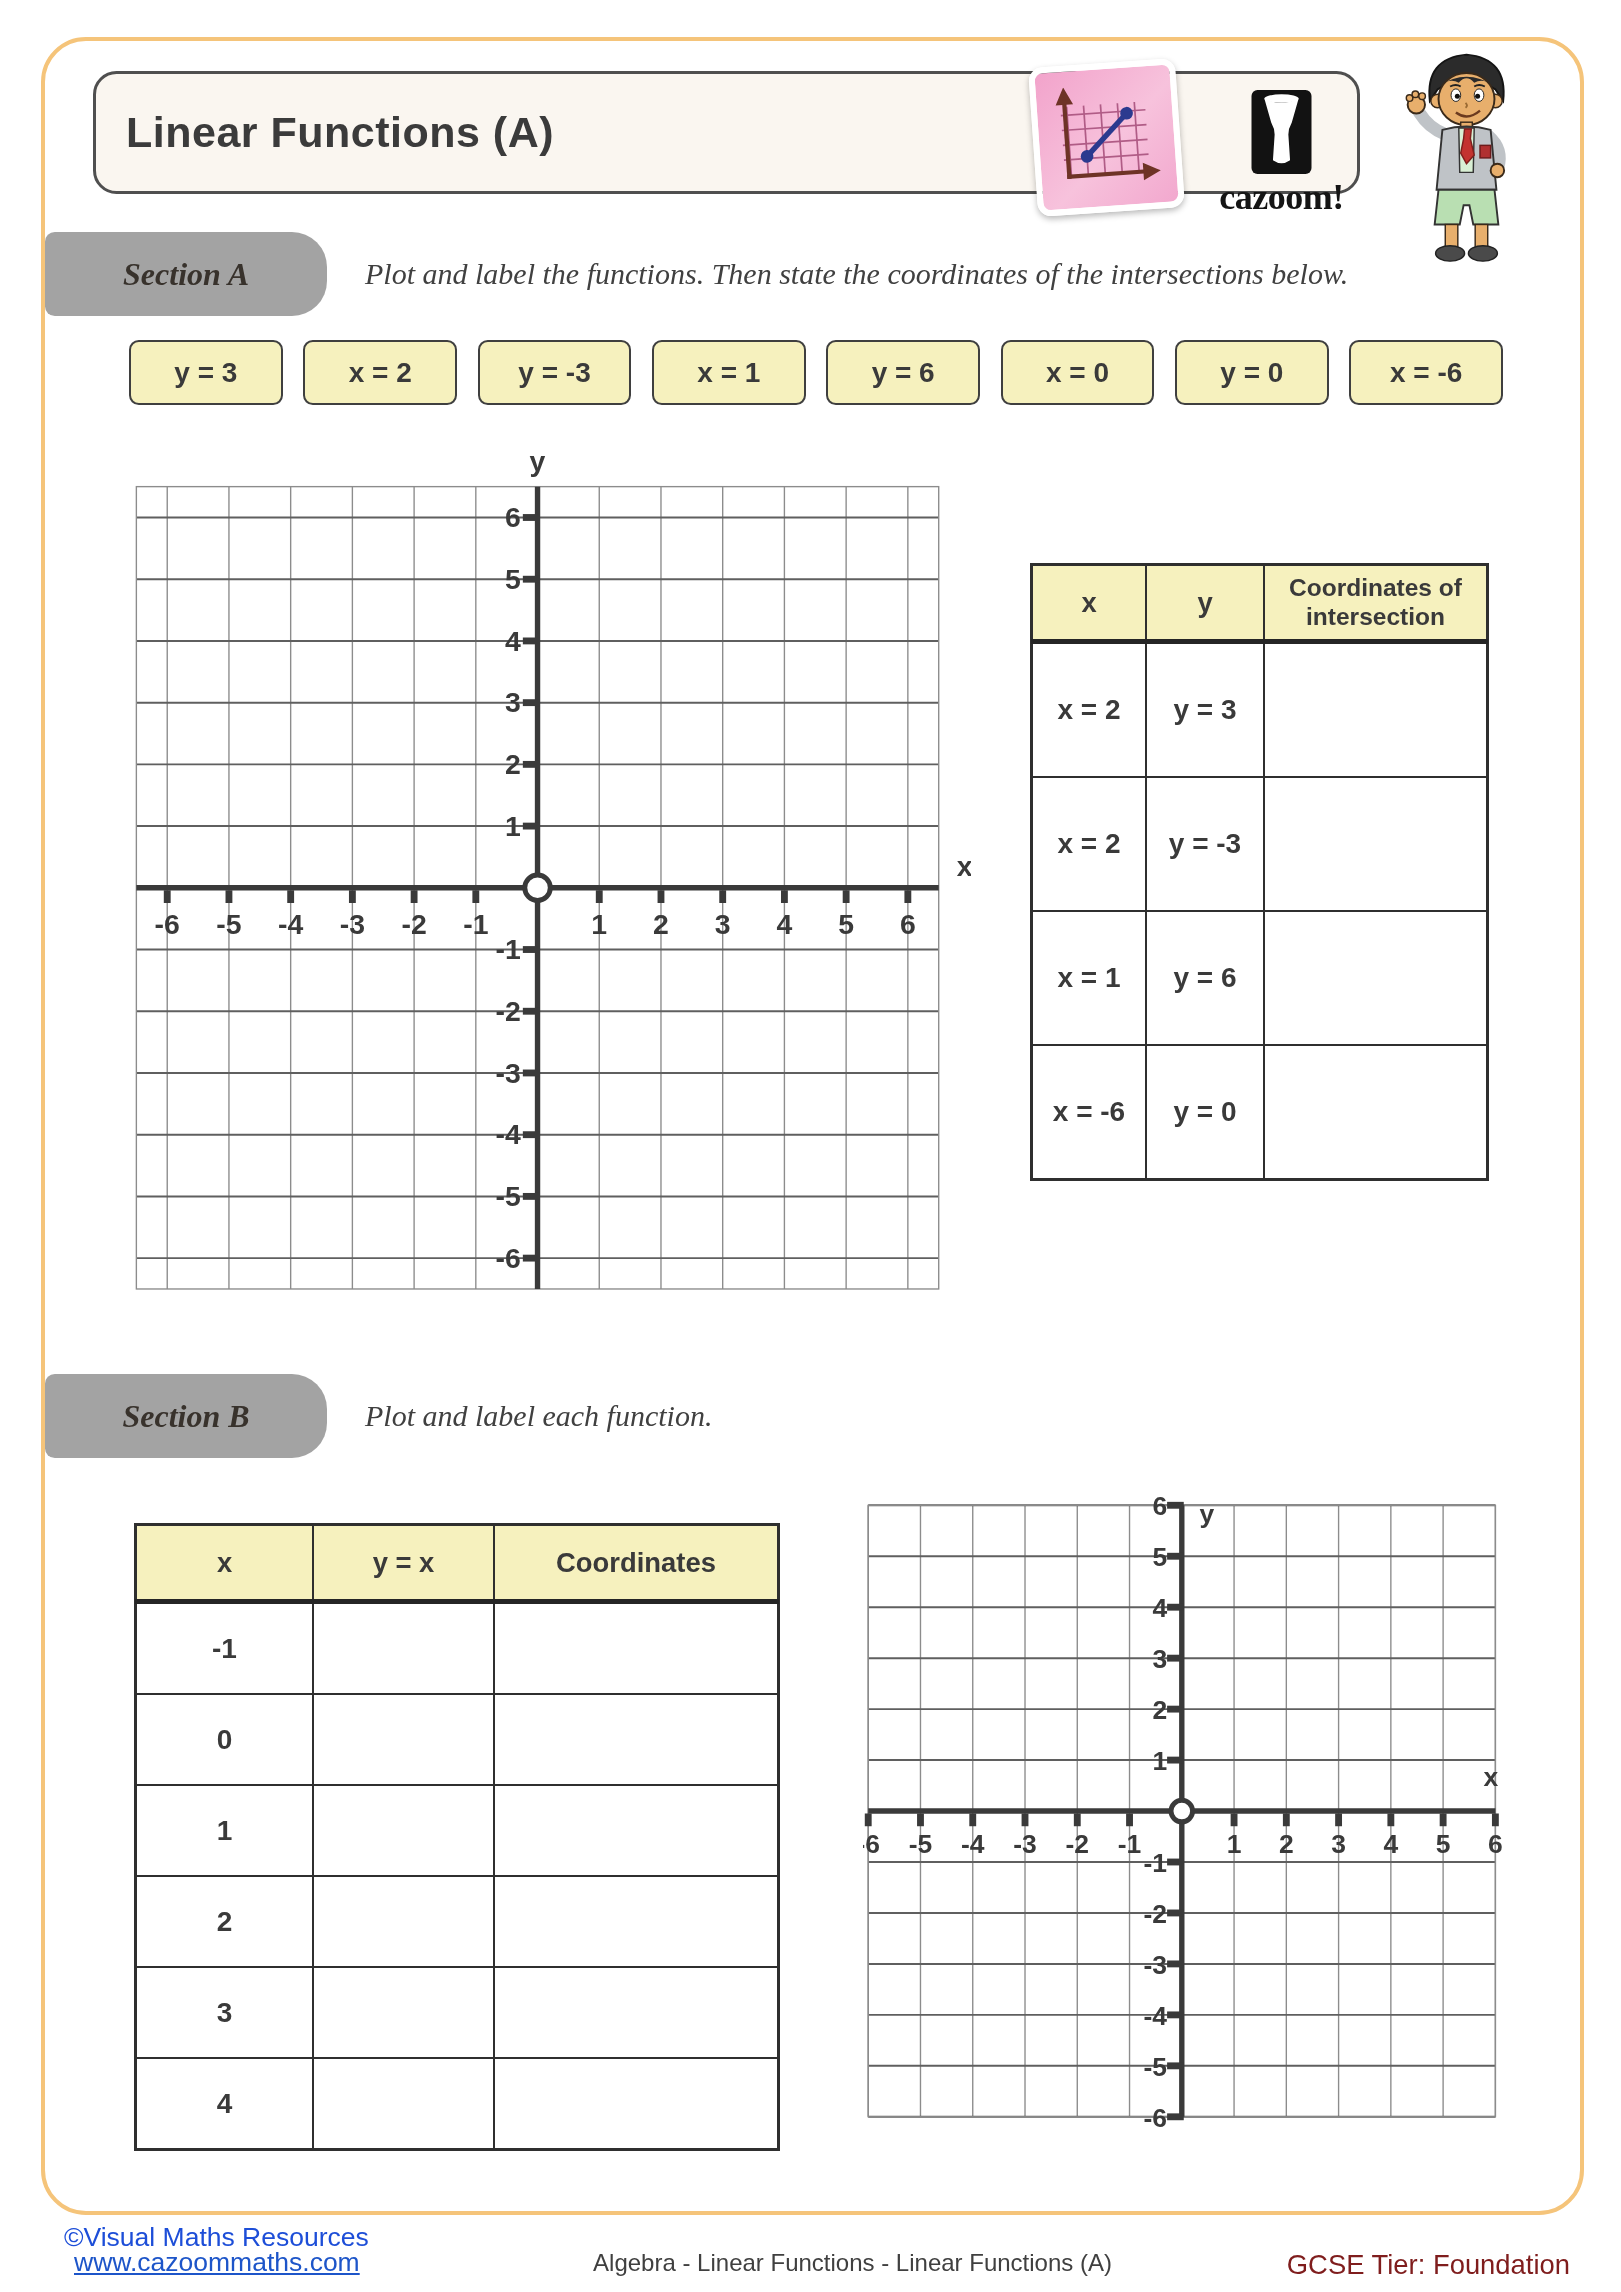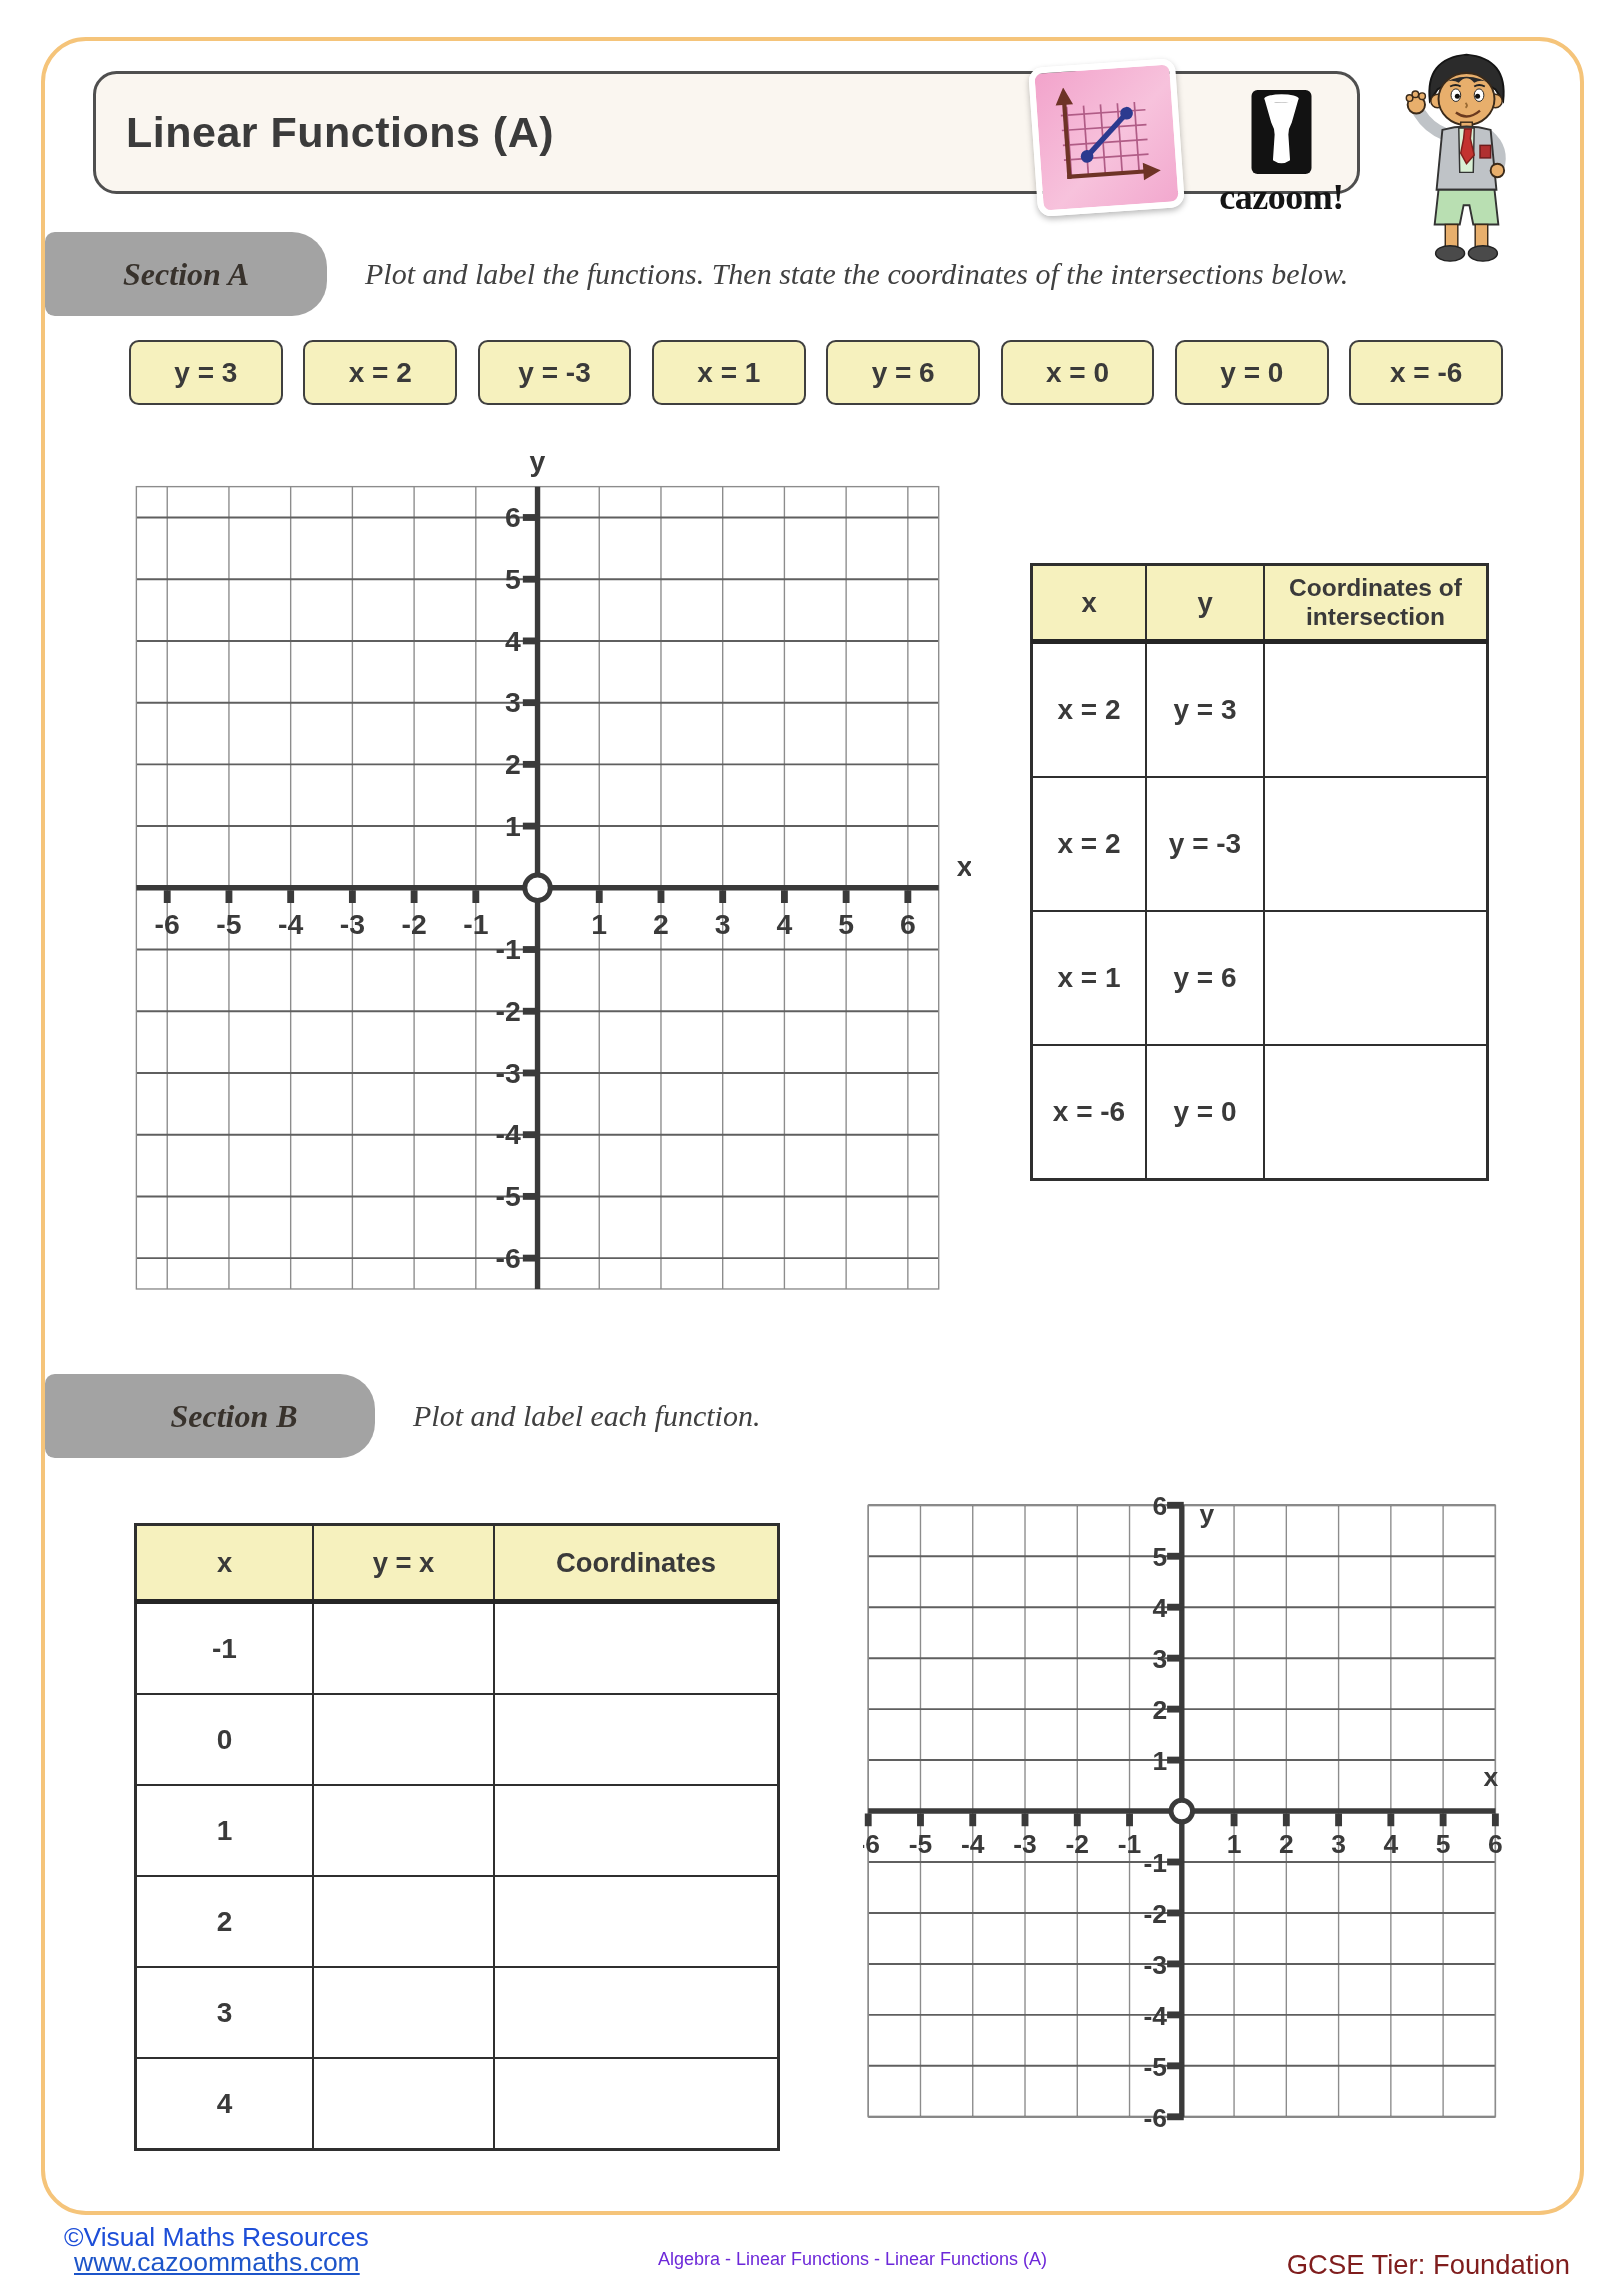--- a/index.html
+++ b/index.html
@@ -30,7 +30,7 @@
         font-size:32px;color:#38322c;}
   .instruction{position:absolute;left:365px;right:78px;height:84px;display:flex;align-items:center;
         font-family:"Liberation Serif",serif;font-style:italic;font-size:30px;color:#404040;}
-  .secA{top:232px;} .secB{top:1374px;padding-left:48px;}
+  .secA{top:232px;} .secB{top:1374px;}
 
   
   .chips{position:absolute;left:129px;top:340px;width:1374px;height:65px;display:flex;gap:20.6px;}

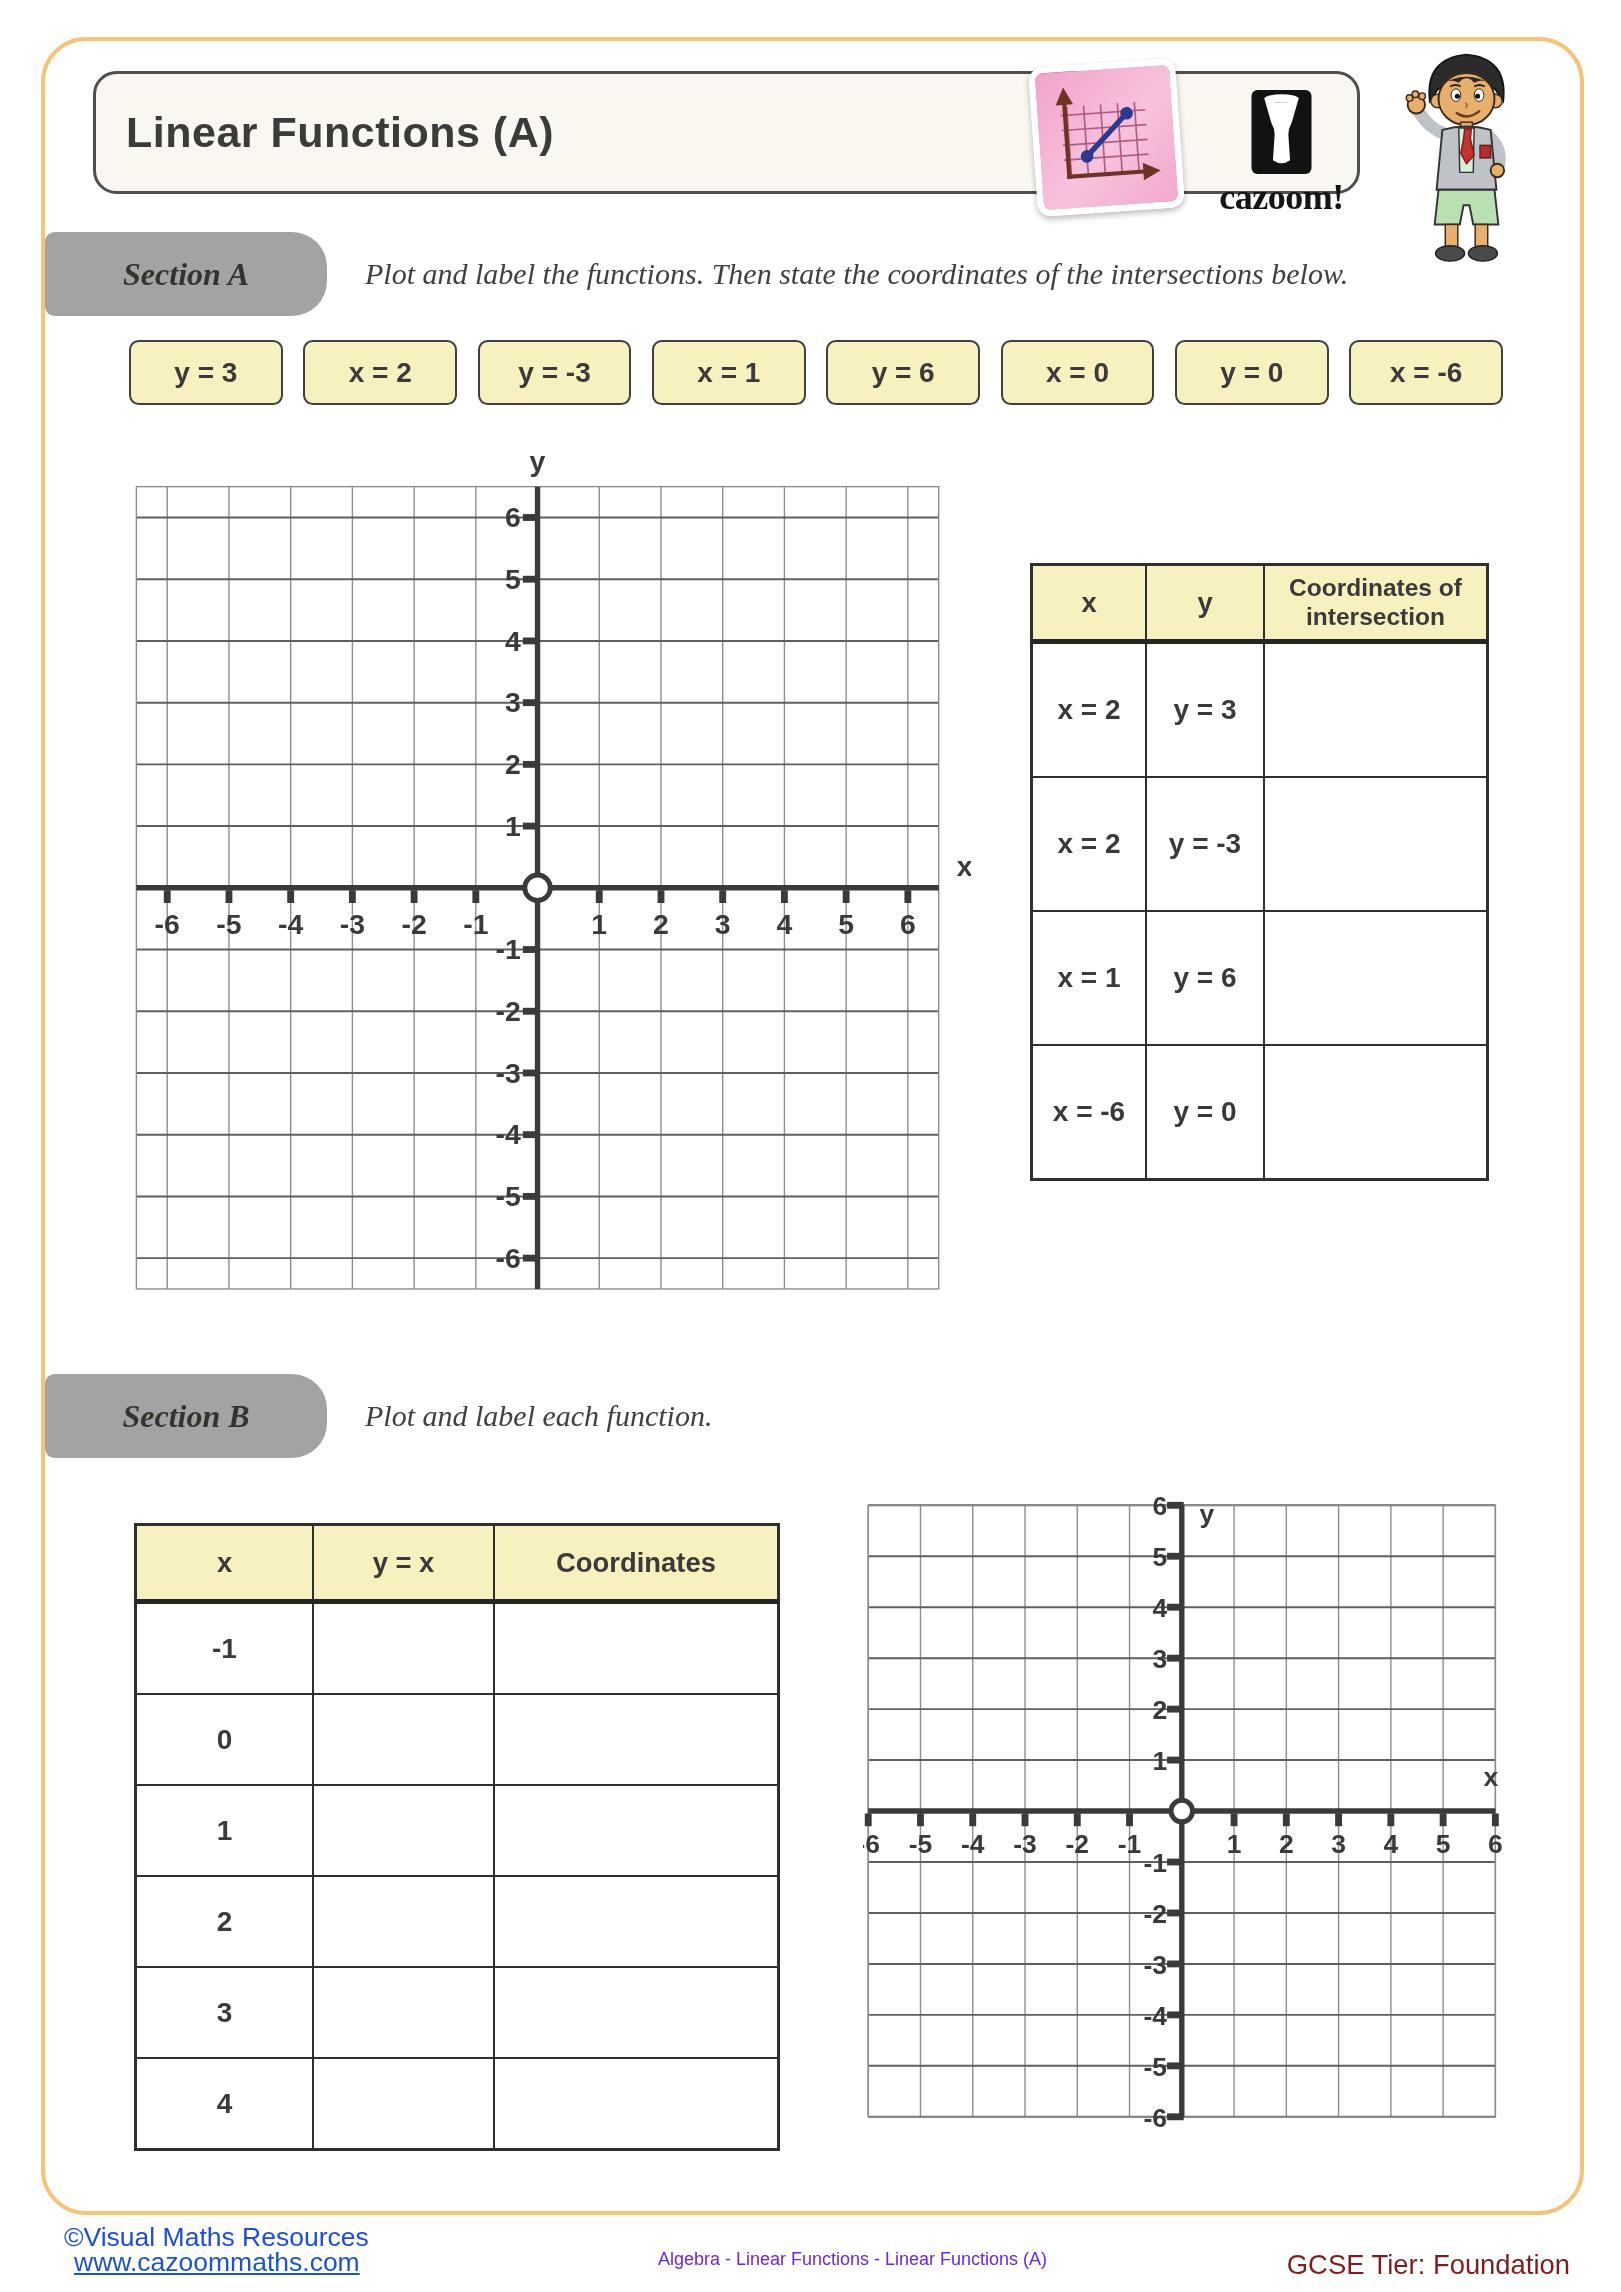--- a/index.html
+++ b/index.html
@@ -58,7 +58,7 @@
   
   .f-copy{position:absolute;left:64px;top:2213px;font-size:26.5px;color:#1d4ed8;margin-top:9px;}
   .f-url{position:absolute;left:74px;top:2247px;font-size:26.5px;color:#1d55c9;text-decoration:underline;}
-  .f-center{position:absolute;left:392px;top:2249px;width:921px;text-align:center;font-size:18px;color:#6d28d9;}
+  .f-center{position:absolute;left:392px;top:2249px;width:921px;text-align:center;font-size:24px;color:#404040;}
   .f-right{position:absolute;right:51px;top:2249px;font-size:27.4px;color:#7f1d1d;}
 </style>
 </head>

